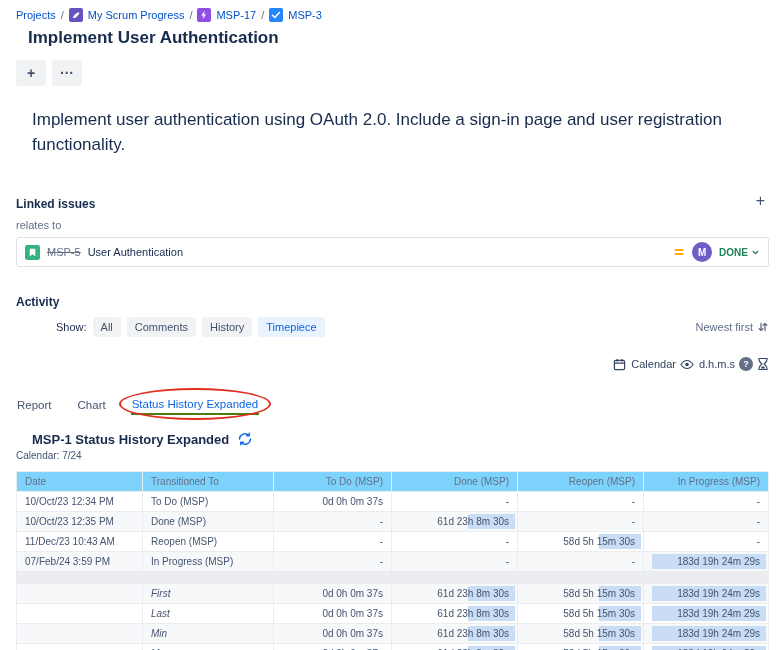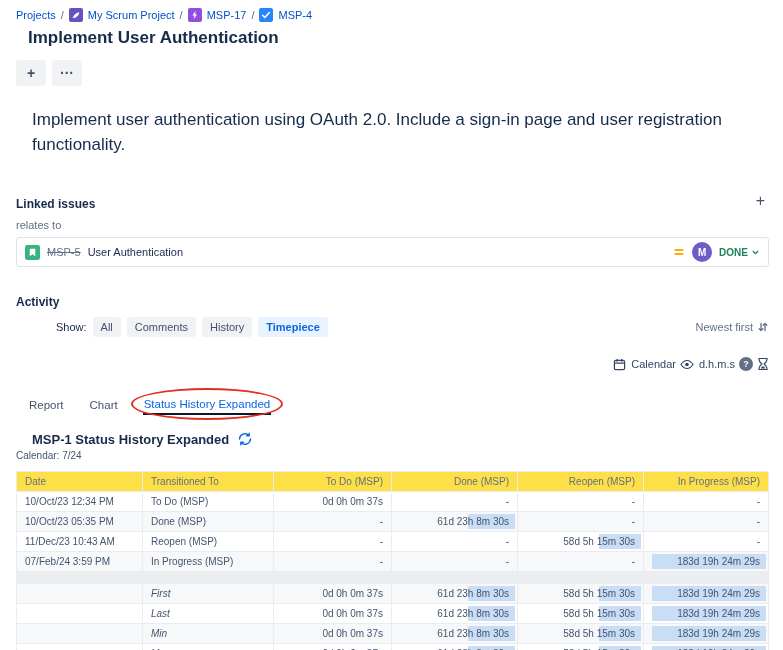--- a/index.html
+++ b/index.html
@@ -93,7 +93,7 @@
           <path d="M3.6 9.8C5.4 6 7.6 4.4 10.4 4.2c-.6 2.6-2.2 5-5.2 5.8l-1.6-.2z" fill="#fff"></path>
         </svg>
     </span>
-    <a class="crumb">My Scrum Project</a>
+    <a class="crumb">My Scrum Progress</a>
     <span class="sep">/</span>
     <span class="bc-icon">
       <svg width="14" height="14" viewBox="0 0 14 14">

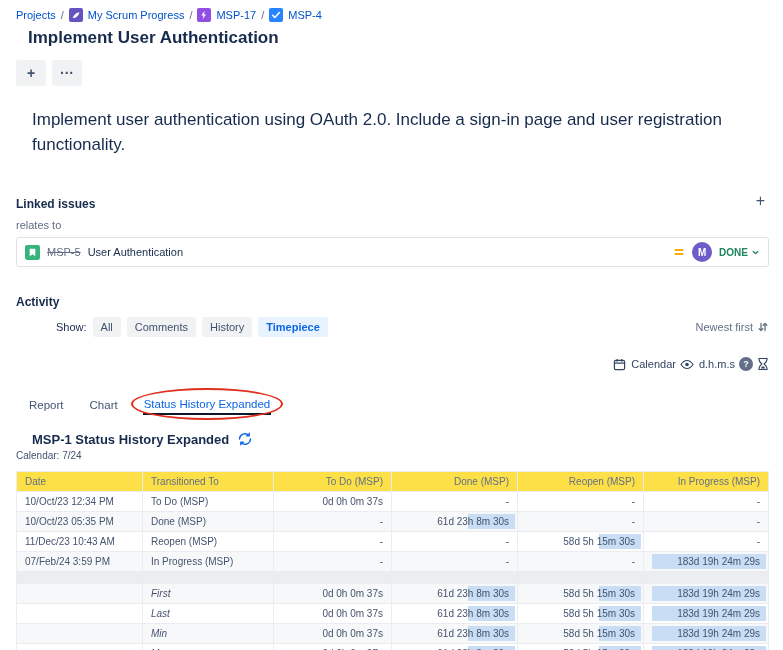--- a/index.html
+++ b/index.html
@@ -109,7 +109,7 @@
           <path d="M3.6 7.3l2.2 2.2 4.6-5" stroke="#fff" stroke-width="1.6" fill="none" stroke-linecap="round" stroke-linejoin="round"></path>
         </svg>
     </span>
-    <a class="crumb">MSP-4</a>
+    <a class="crumb">MSP-3</a>
   </nav>
 
   <h1 class="title">Implement User Authentication</h1>

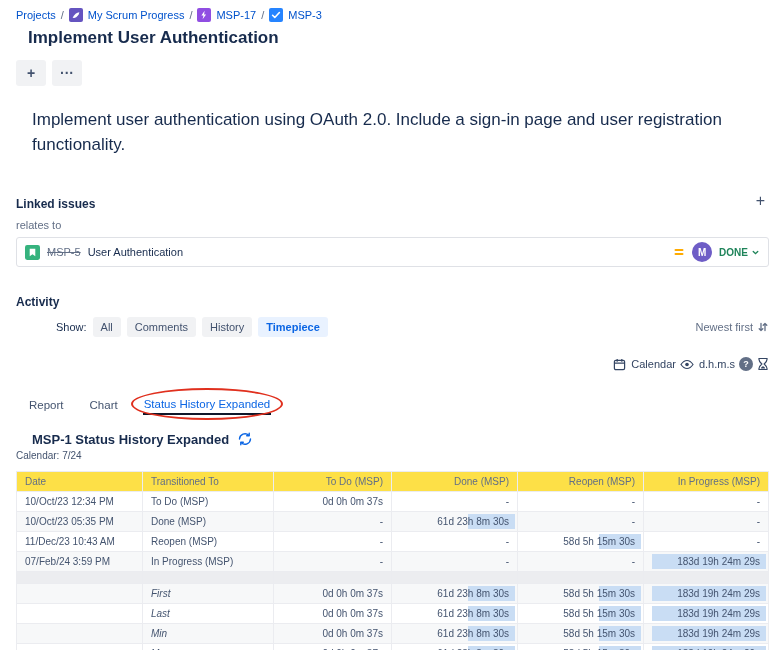--- a/index.html
+++ b/index.html
@@ -44,7 +44,7 @@
   .show-row { display: flex; align-items: center; gap: 6px; margin-bottom: 20px; }
   .show-label { font-size: 11px; color: #172B4D; margin-left: 40px; }
   .pill { background: #F1F2F4; border-radius: 3px; padding: 4px 8px; font-size: 11px; color: #42526E; }
-  .pill.active { background: #E9F2FF; color: #0C66E4; font-weight: 700; }
+  .pill.active { background: #E9F2FF; color: #0C66E4; font-weight: 400; }
   .sort { margin-left: auto; display: inline-flex; align-items: center; gap: 4px; color: #626F86; font-size: 11px; }
 
   

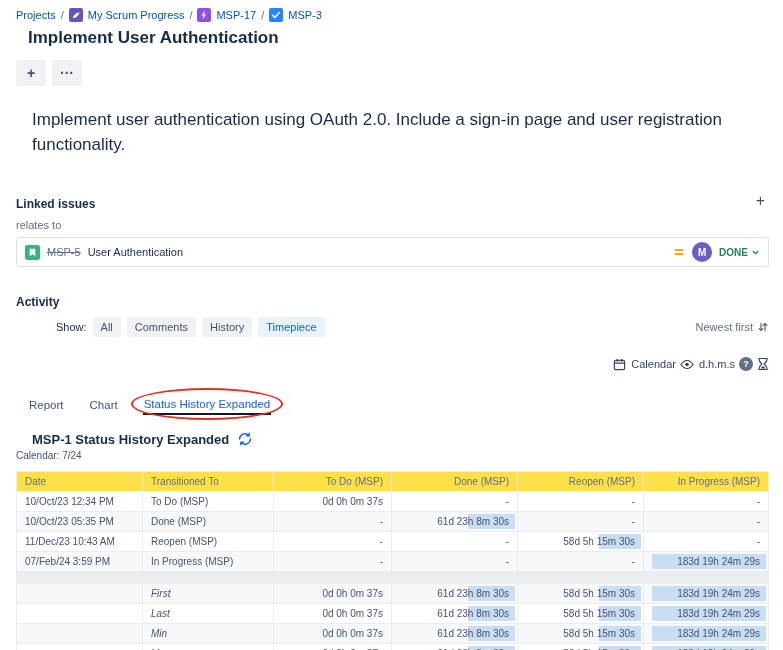--- a/index.html
+++ b/index.html
@@ -54,7 +54,7 @@
                  font-weight: 700; display: inline-flex; align-items: center; justify-content: center; }
 
   
-  .tabs { display: flex; align-items: center; gap: 24px; margin: 4px 12px 16px; font-size: 11.5px; }
+  .tabs { display: flex; align-items: center; gap: 24px; margin: 4px 0 16px; font-size: 11.5px; }
   .tab { color: #44546F; padding: 3px 1px; }
   .tab.active { color: #0C66E4; position: relative; border-bottom: 2px solid #0f172a; }
   .annotation { position: absolute; left: -12px; right: -12px; top: -7px; bottom: -7px;

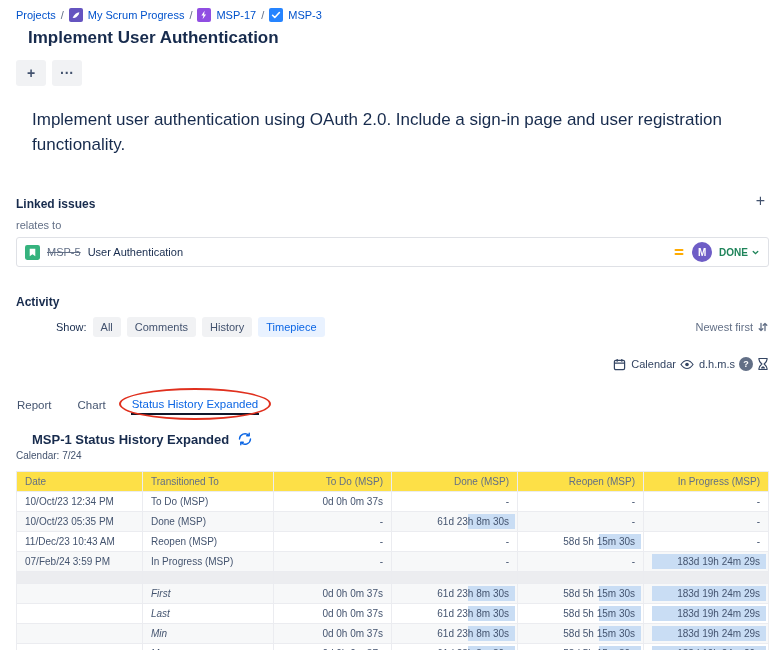--- a/index.html
+++ b/index.html
@@ -56,7 +56,7 @@
   
   .tabs { display: flex; align-items: center; gap: 24px; margin: 4px 0 16px; font-size: 11.5px; }
   .tab { color: #44546F; padding: 3px 1px; }
-  .tab.active { color: #0C66E4; position: relative; border-bottom: 2px solid #0f172a; }
+  .tab.active { color: #0C66E4; position: relative; border-bottom: 2px solid #4d7c0f; }
   .annotation { position: absolute; left: -12px; right: -12px; top: -7px; bottom: -7px;
                 border: 2px solid #E0301E; border-radius: 50%; pointer-events: none; }
 

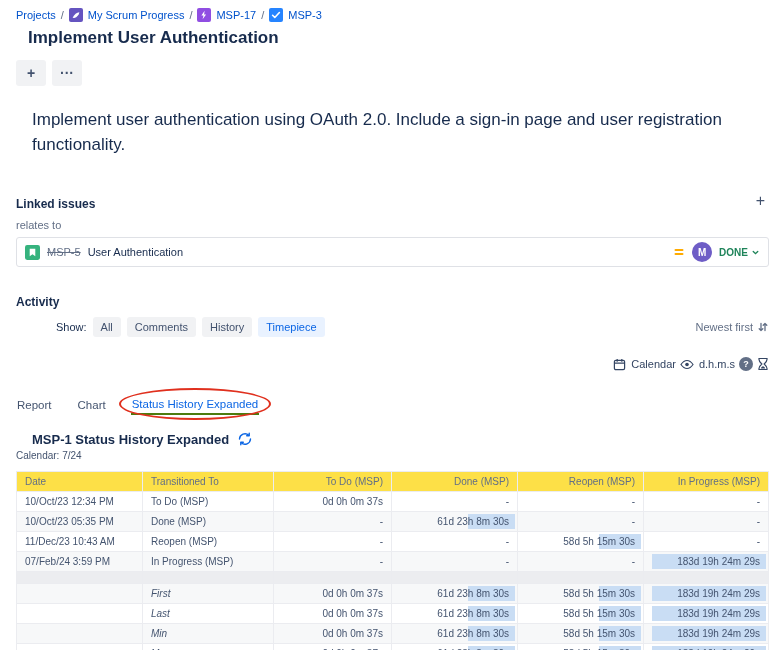--- a/index.html
+++ b/index.html
@@ -69,7 +69,7 @@
   
   table { width: 100%; border-collapse: collapse; table-layout: fixed; font-size: 10px; color: #44546F; }
   th, td { border: 1px solid #EBECF0; padding: 3px 8px; height: 20px; overflow: hidden; white-space: nowrap; }
-  th { color: #626F86; font-weight: 400; background: #fde047; margin-top: 11px; }
+  th { color: #626F86; font-weight: 400; background: #7dd3fc; margin-top: 11px; }
   .left { text-align: left; }
   .num { text-align: right; }
   tr.shade td { background: #F7F8F9; }

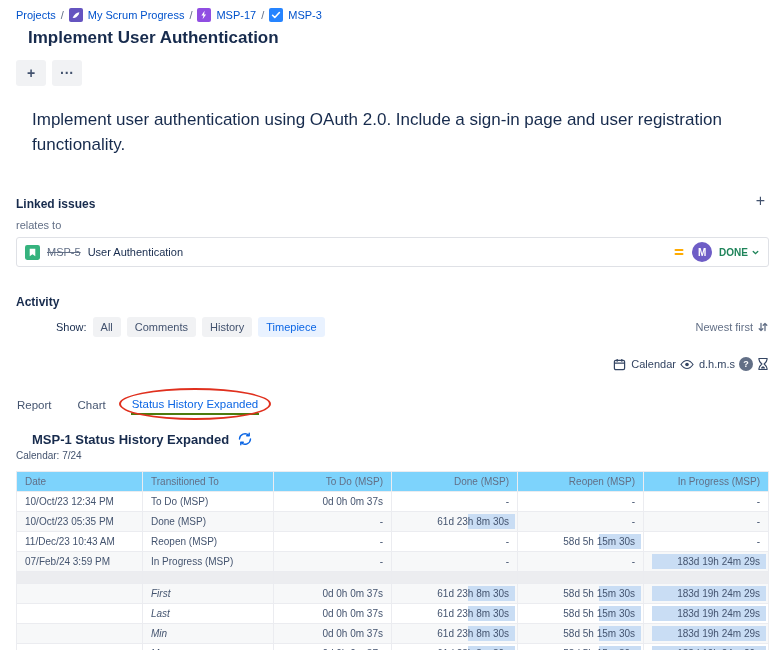--- a/index.html
+++ b/index.html
@@ -257,7 +257,7 @@
           <td class="num"><span class="cell-text">-</span></td>
         </tr>
         <tr class="shade">
-          <td class="left"><span class="cell-text">10/Oct/23 05:35 PM</span></td>
+          <td class="left"><span class="cell-text">10/Oct/23 12:35 PM</span></td>
           <td class="left"><span class="cell-text">Done (MSP)</span></td>
           <td class="num"><span class="cell-text">-</span></td>
           <td class="num"><span class="bar" style="width: 38%;"></span><span class="cell-text">61d 23h 8m 30s</span></td>

